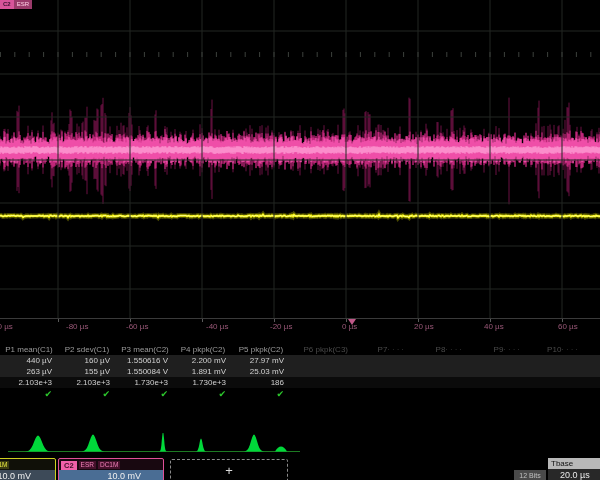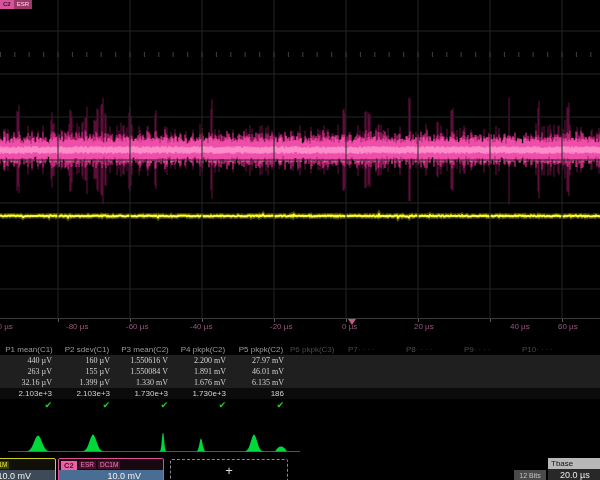--- a/index.html
+++ b/index.html
@@ -158,7 +158,7 @@
     <span class="xlabel" style="left:-14px">-100 µs</span>
     <span class="xlabel" style="left:66px">-80 µs</span>
     <span class="xlabel" style="left:126px">-60 µs</span>
-    <span class="xlabel" style="left:190px">-40 µs</span>
+    <span class="xlabel" style="left:206px">-40 µs</span>
     <span class="xlabel" style="left:270px">-20 µs</span>
     <span class="xlabel" style="left:342px">0 µs</span>
     <span class="xlabel" style="left:414px">20 µs</span>

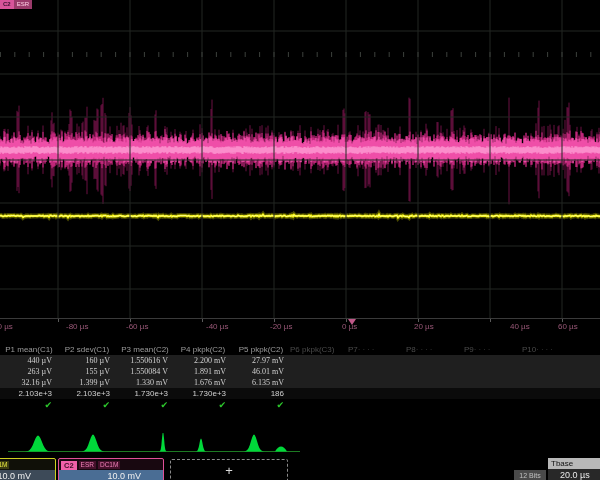--- a/index.html
+++ b/index.html
@@ -162,7 +162,7 @@
     <span class="xlabel" style="left:270px">-20 µs</span>
     <span class="xlabel" style="left:342px">0 µs</span>
     <span class="xlabel" style="left:414px">20 µs</span>
-    <span class="xlabel" style="left:510px">40 µs</span>
+    <span class="xlabel" style="left:484px">40 µs</span>
     <span class="xlabel" style="left:558px">60 µs</span>
     <span id="trig-marker"></span>
   </div>

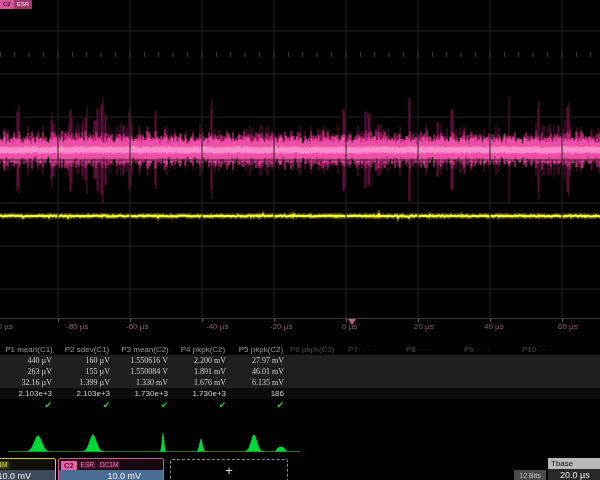--- a/index.html
+++ b/index.html
@@ -30,7 +30,7 @@
   .mcell{width:58px;flex:0 0 58px;text-align:right;padding-right:6px;box-sizing:border-box;
          overflow:hidden;white-space:nowrap;}
   .mcell.h{text-align:center;padding-right:0;}
-  .mcell.inactive{color:#4a4a4a;text-align:left;padding-right:0;}
+  .mcell.inactive{color:#4a4a4a;text-align:right;padding-right:0;}
   .dots{color:#333;letter-spacing:2px;}
   .r-odd{background:#1f1f1f;font-family:Liberation Serif, serif;}
   .r-even{background:#0b0b0b;}

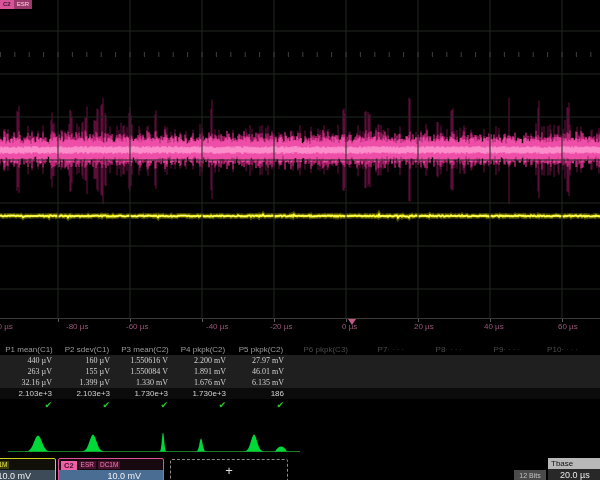--- a/index.html
+++ b/index.html
@@ -32,7 +32,7 @@
   .mcell.h{text-align:center;padding-right:0;}
   .mcell.inactive{color:#4a4a4a;text-align:right;padding-right:0;}
   .dots{color:#333;letter-spacing:2px;}
-  .r-odd{background:#1f1f1f;font-family:Liberation Serif, serif;}
+  .r-odd{background:#1f1f1f;}
   .r-even{background:#0b0b0b;}
   .checks{height:12px;line-height:12px;background:#000;}
   .chk{color:#2cc62c;font-size:9px;}

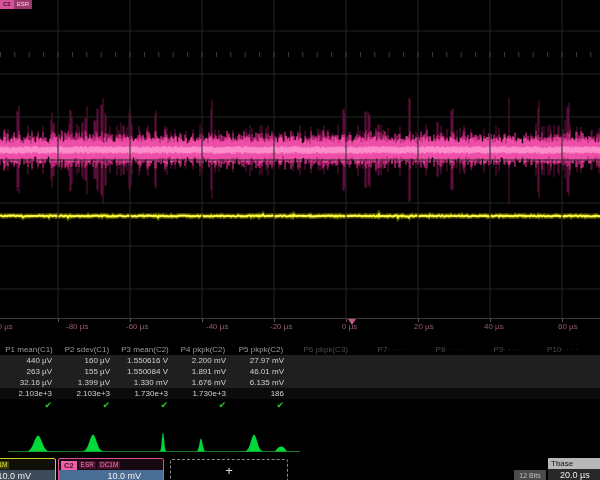--- a/index.html
+++ b/index.html
@@ -193,7 +193,7 @@
       <span class="mcell">155 µV</span>
       <span class="mcell">1.550084 V</span>
       <span class="mcell">1.891 mV</span>
-      <span class="mcell">46.01 mV</span>
+      <span class="mcell">25.03 mV</span>
     </div>
     <div class="mrow r-odd">
       <span class="mcell">32.16 µV</span>

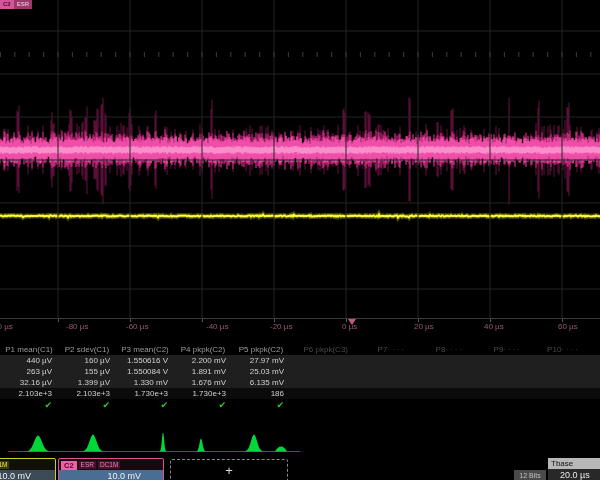--- a/index.html
+++ b/index.html
@@ -195,13 +195,6 @@
       <span class="mcell">1.891 mV</span>
       <span class="mcell">25.03 mV</span>
     </div>
-    <div class="mrow r-odd">
-      <span class="mcell">32.16 µV</span>
-      <span class="mcell">1.399 µV</span>
-      <span class="mcell">1.330 mV</span>
-      <span class="mcell">1.676 mV</span>
-      <span class="mcell">6.135 mV</span>
-    </div>
     <div class="mrow r-even">
       <span class="mcell">2.103e+3</span>
       <span class="mcell">2.103e+3</span>

